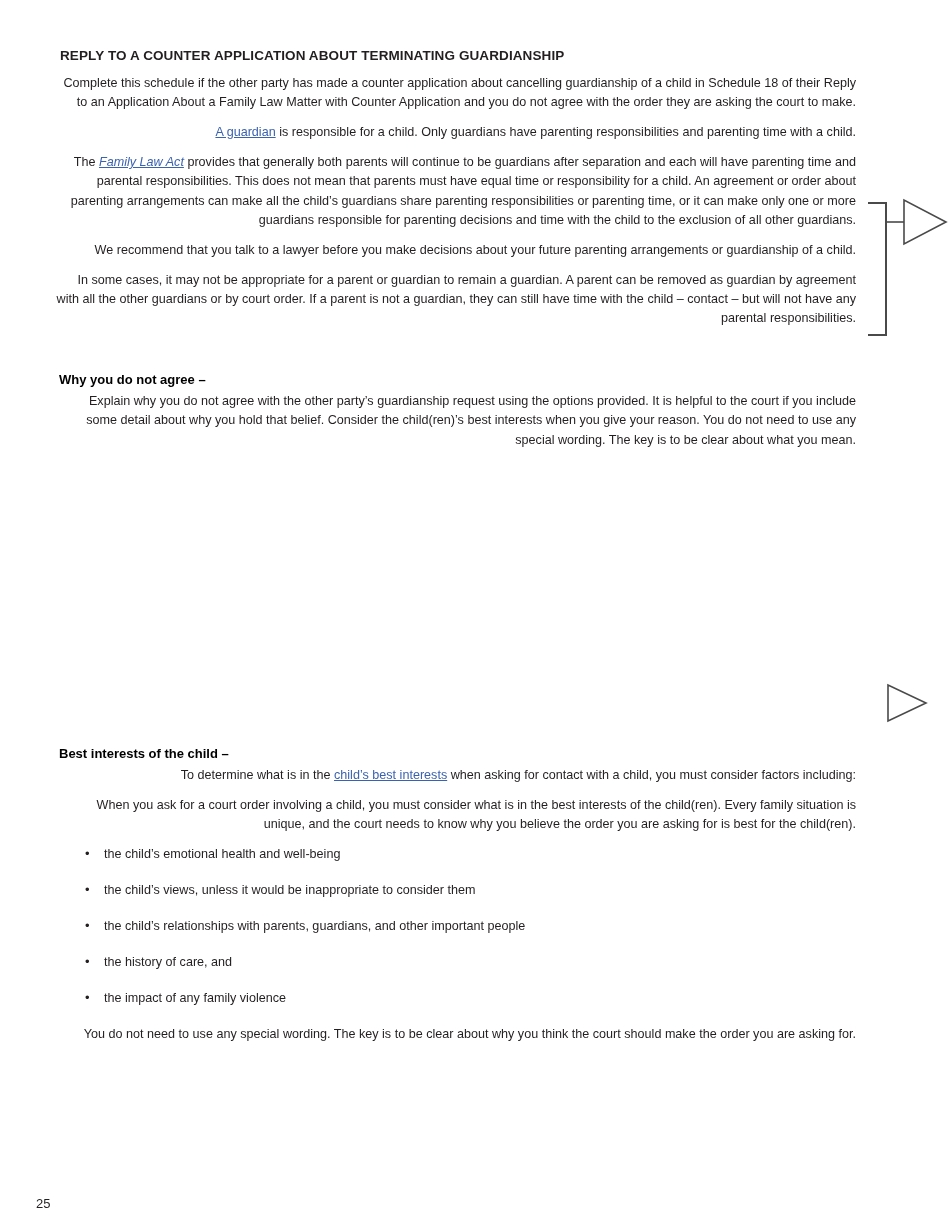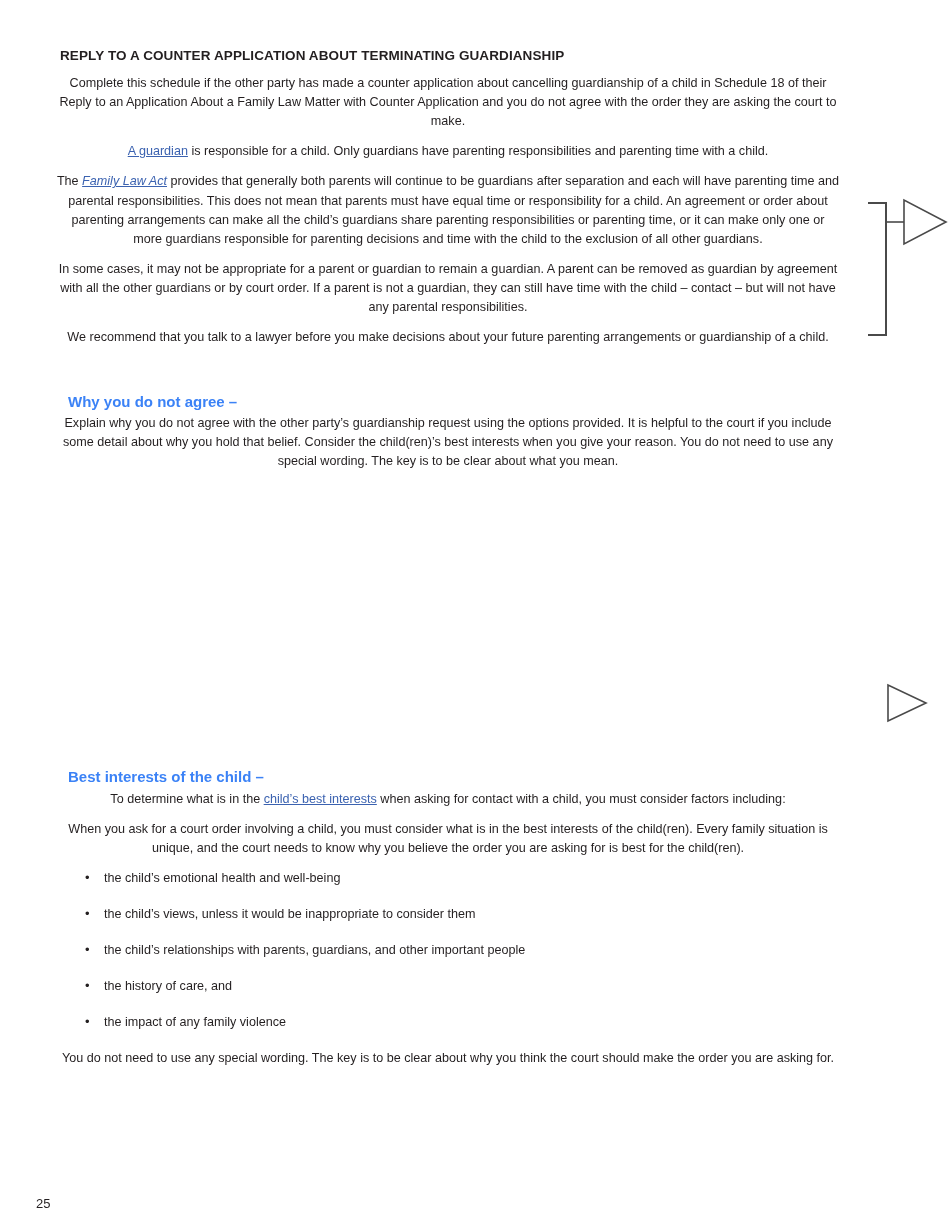--- a/index.html
+++ b/index.html
@@ -35,9 +35,9 @@
   p.para {
     font-size: 12.6px;
     line-height: 1.52;
-    margin: 0 16px 11px 0;
+    margin: 0 0 11px 0;
     color: #231f20;
-    text-align: center;
+    text-align: right;
   }
   .section-head {
     font-size: 15px;

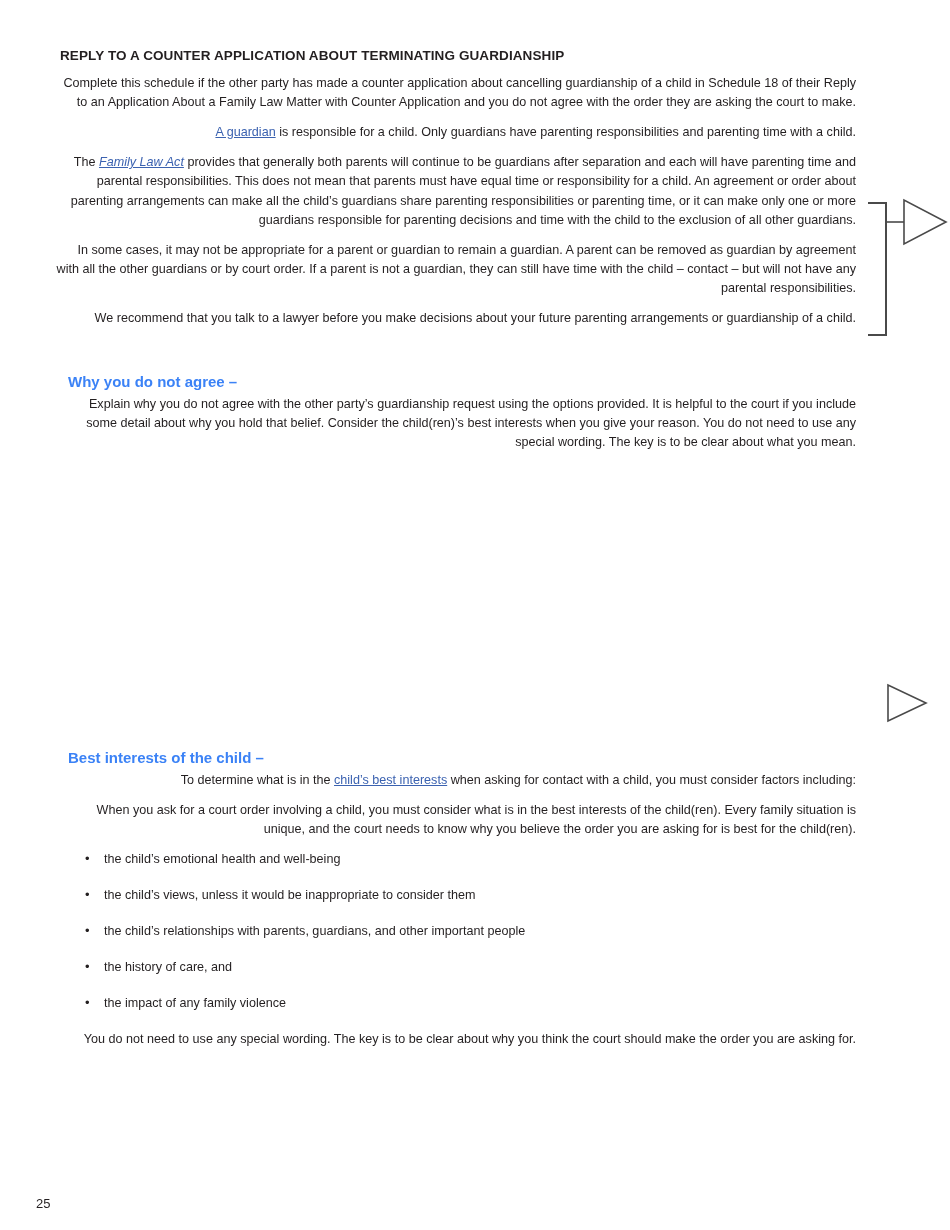--- a/index.html
+++ b/index.html
@@ -114,9 +114,9 @@
 
     <p class="para"><span>The </span><a href="#" class="doclink italic">Family Law Act</a><span> provides that generally both parents will continue to be guardians after separation and each will have parenting time and parental responsibilities. This does not mean that parents must have equal time or responsibility for a child. An agreement or order about parenting arrangements can make all the child’s guardians share parenting responsibilities or parenting time, or it can make only one or more guardians responsible for parenting decisions and time with the child to the exclusion of all other guardians.</span></p>
 
+    <p class="para">We recommend that you talk to a lawyer before you make decisions about your future parenting arrangements or guardianship of a child.</p>
+
     <p class="para">In some cases, it may not be appropriate for a parent or guardian to remain a guardian. A parent can be removed as guardian by agreement with all the other guardians or by court order. If a parent is not a guardian, they can still have time with the child – contact – but will not have any parental responsibilities.</p>
-
-    <p class="para">We recommend that you talk to a lawyer before you make decisions about your future parenting arrangements or guardianship of a child.</p>
 
     <div style="height:33px"></div>
 

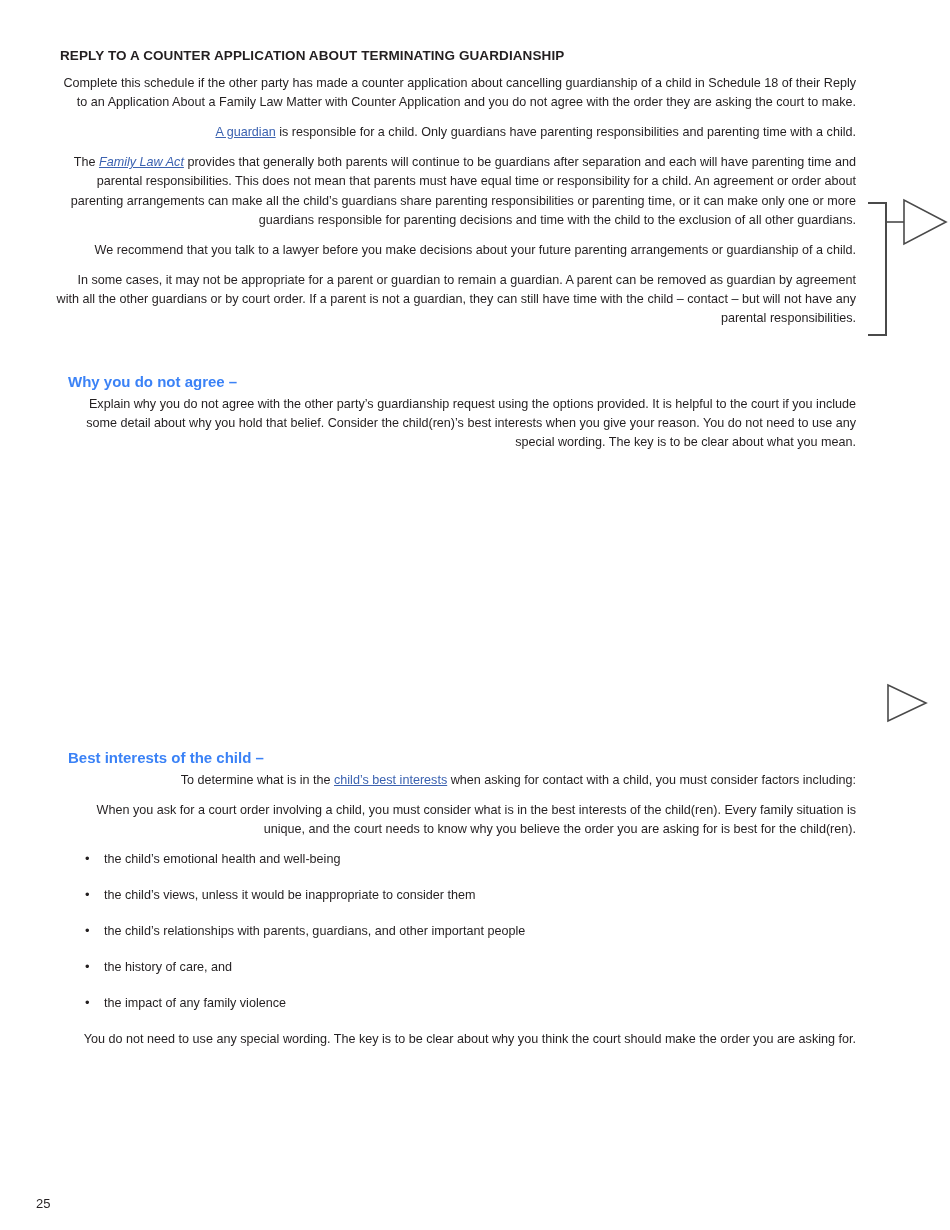--- a/index.html
+++ b/index.html
@@ -40,10 +40,10 @@
     text-align: right;
   }
   .section-head {
-    font-size: 15px;
+    font-size: 13px;
     font-weight: bold;
-    color: #3b82f6;
-    margin: 0 0 3px 12px;
+    color: #000000;
+    margin: 0 0 3px 3px;
     line-height: 1.3;
   }
   a.doclink {

